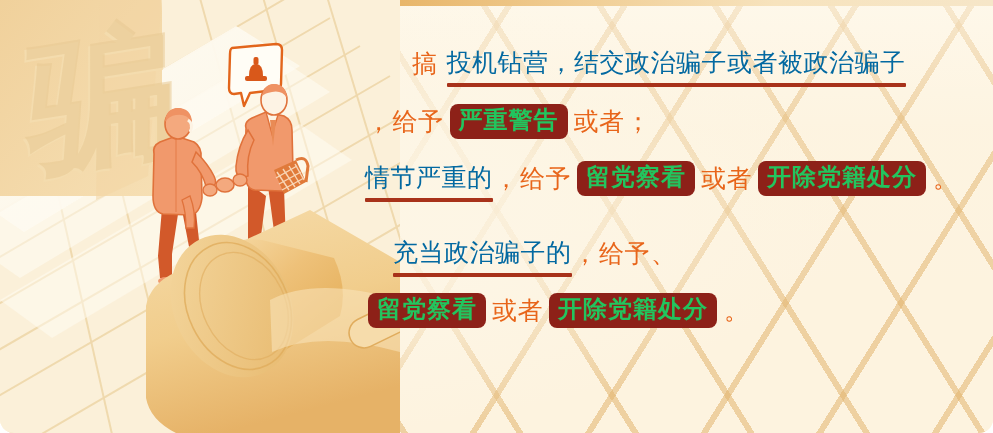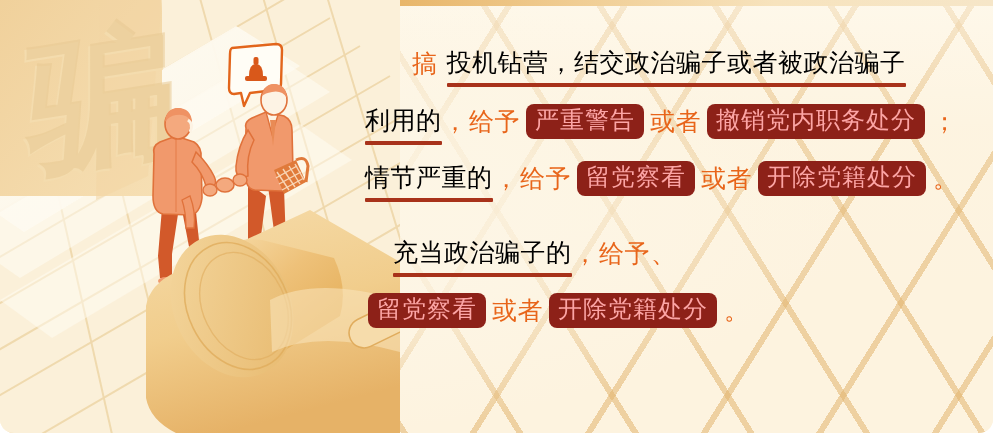--- a/index.html
+++ b/index.html
@@ -101,7 +101,7 @@
 
   
   .t-act {
-    color: #000000;
+    color: #0369a1;
     position: relative;
     padding-bottom: 2px;
   }

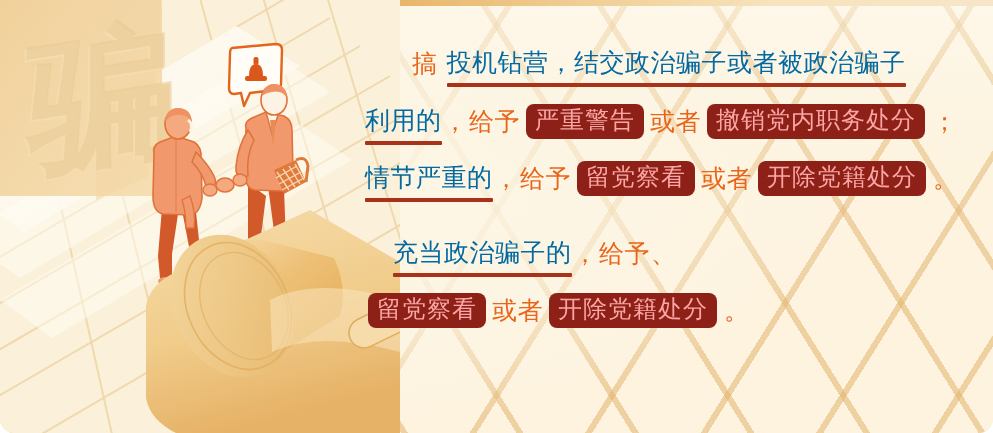--- a/index.html
+++ b/index.html
@@ -302,7 +302,6 @@
         <span class="t-act seg">投机钻营，结交政治骗子或者被政治骗子</span>
       </div>
     <div class="line l2">
-        <span class="t-act seg">利用的</span>
         <span class="punc seg">，</span>
         <span class="t-orange seg">给予</span>
         <span class="badge seg">严重警告</span>

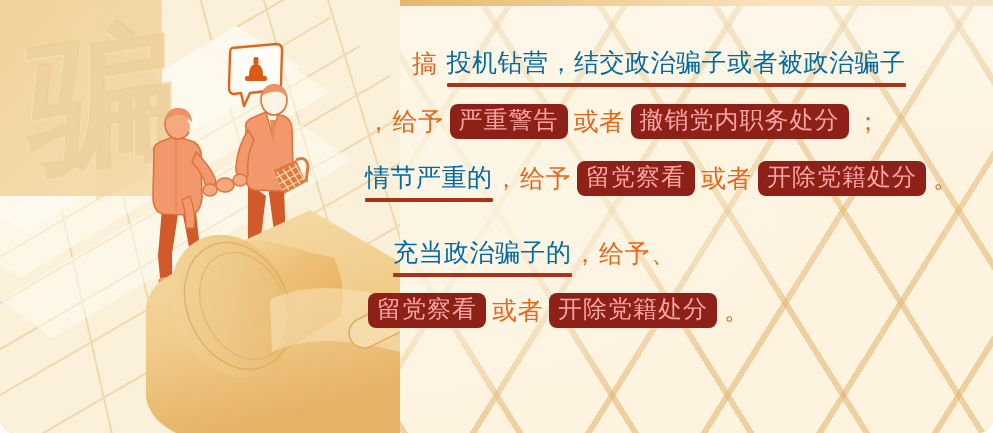--- a/index.html
+++ b/index.html
@@ -122,13 +122,14 @@
   .badge {
     display: inline-block;
     background: #8d2118;
-    color: #fca5a5;
+    color: #22c55e;
     border-radius: 8px;
     padding: 3px 9px 5px 9px;
     margin: 0 6px;
     font-size: 24px;
     line-height: 1.12;
     letter-spacing: 1px;
+    font-weight: bold;
   }
 </style>
 </head>

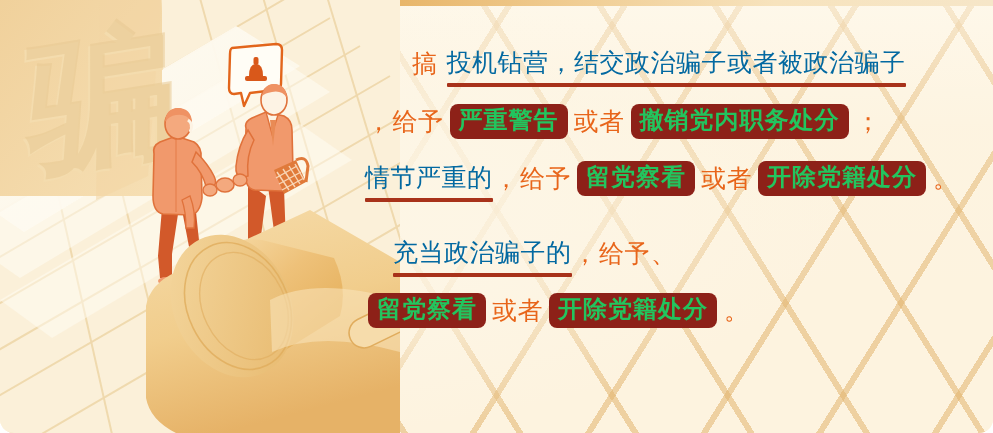--- a/index.html
+++ b/index.html
@@ -307,7 +307,6 @@
         <span class="t-orange seg">给予</span>
         <span class="badge seg">严重警告</span>
         <span class="t-orange seg">或者</span>
-        <span class="badge seg">撤销党内职务处分</span>
         <span class="punc seg">；</span>
       </div>
     <div class="line l3">

